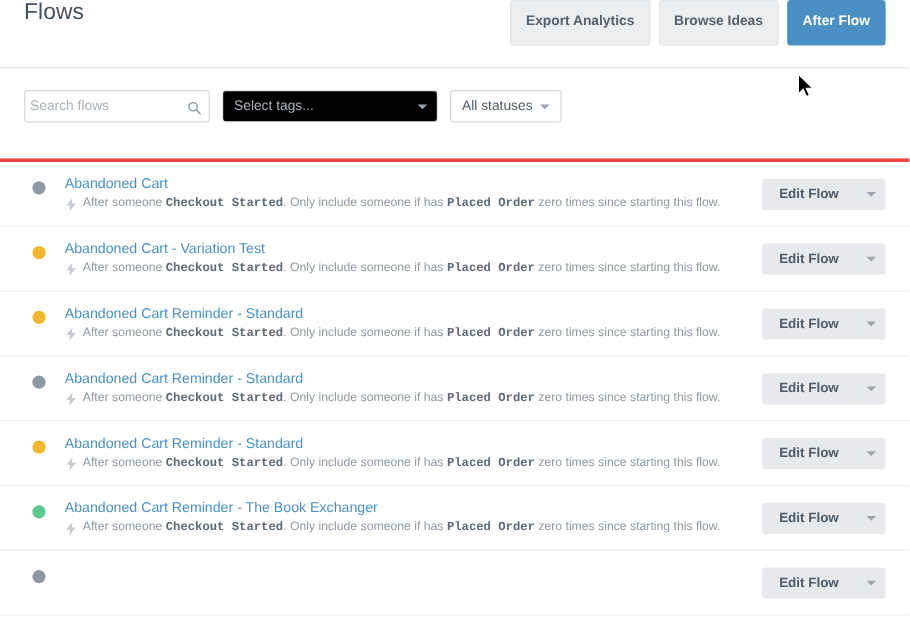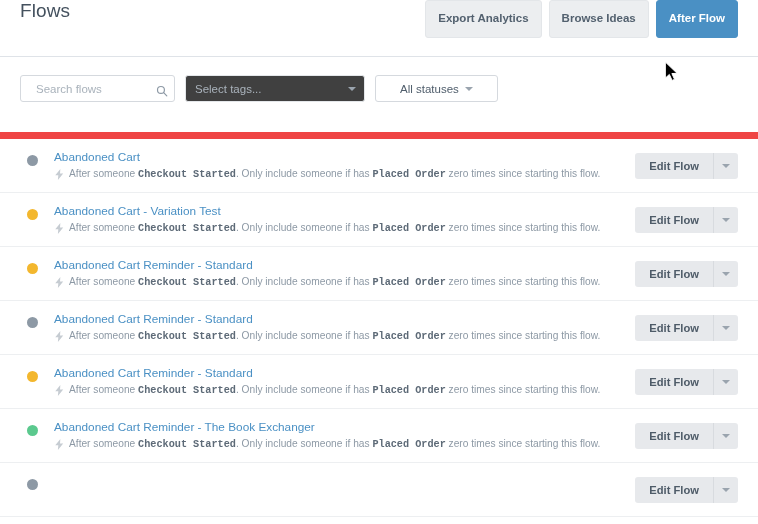--- a/index.html
+++ b/index.html
@@ -87,7 +87,7 @@
     font-family: "Liberation Sans", sans-serif;
     font-size: 11.5px;
     color: #6b7884;
-    padding: 0 24px 0 15px;
+    padding: 0 24px 0 4px;
     outline: none;
   }
   .search-input::placeholder { color: #a9b2bb; }

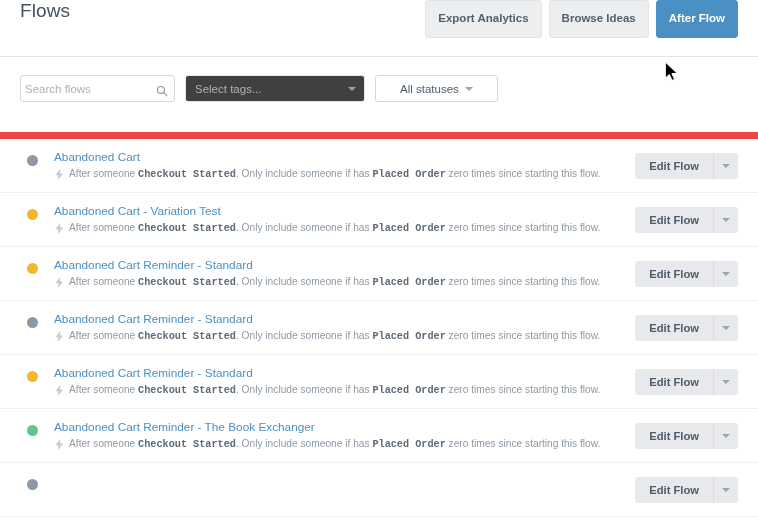--- a/index.html
+++ b/index.html
@@ -105,7 +105,7 @@
     box-sizing: border-box;
     width: 180px;
     height: 27px;
-    background: #404040;
+    background: #000000;
     border: 1px solid #e4e7ea;
     border-radius: 3px;
     display: flex;

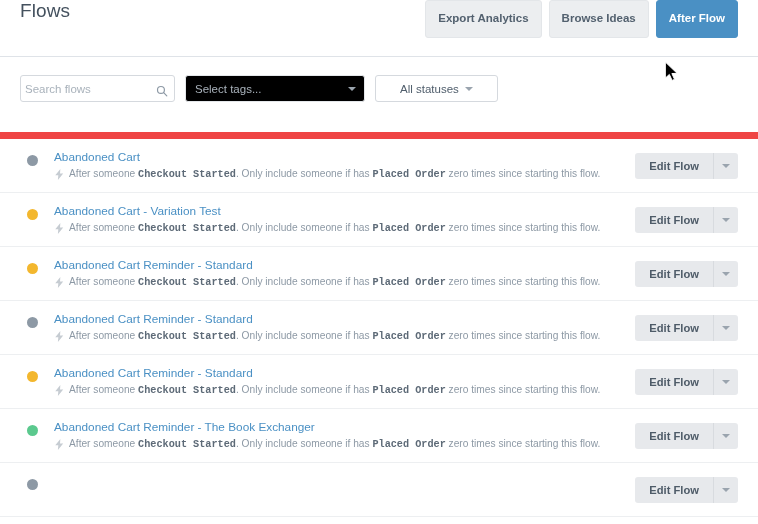--- a/index.html
+++ b/index.html
@@ -125,7 +125,7 @@
     display: inline-flex;
     align-items: center;
     gap: 6px;
-    padding: 0 24px;
+    padding: 0 9px;
     font-size: 11.5px;
     color: #4f5d6b;
     cursor: pointer;

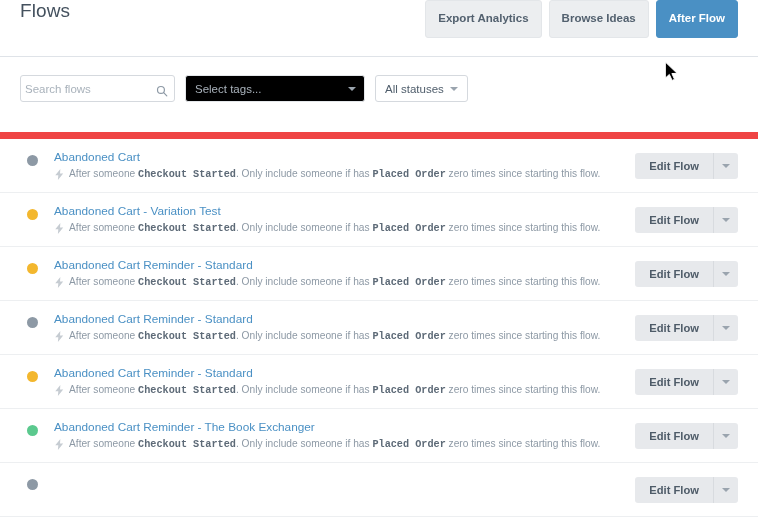--- a/index.html
+++ b/index.html
@@ -142,7 +142,7 @@
   
   .flow-list {
     margin-top: 30px;
-    border-top: 7px solid #ef4444;
+    border-top: 3px solid #ef4444;
   }
   .flow-row {
     position: relative;

